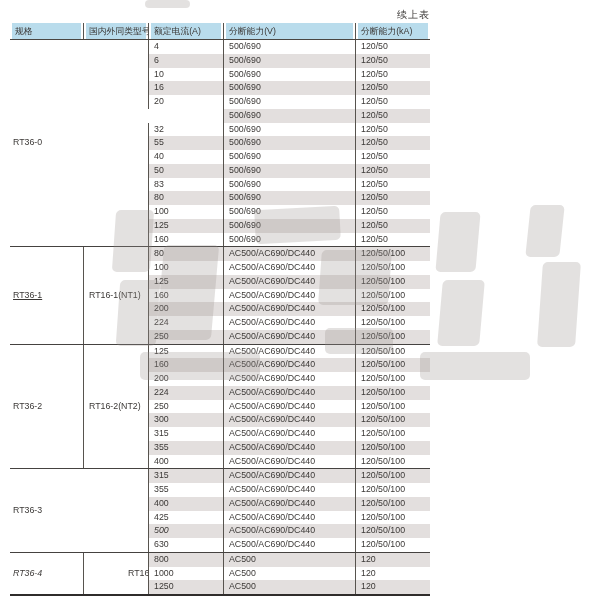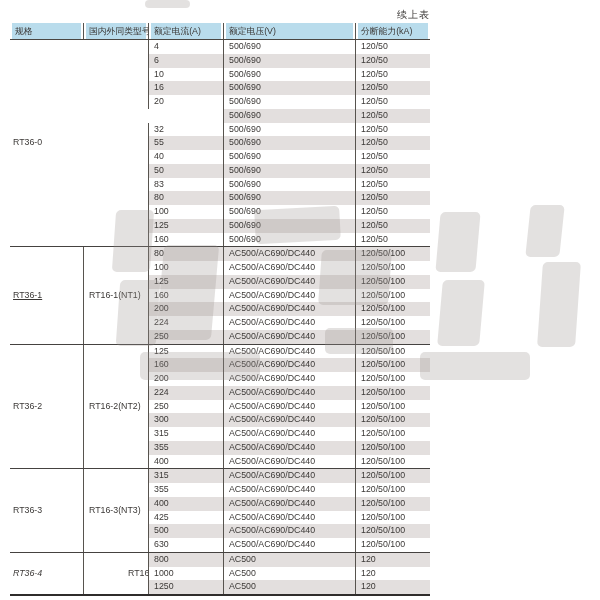--- a/index.html
+++ b/index.html
@@ -53,7 +53,7 @@
       <div class="hcell"><span>规格</span></div>
       <div class="hcell"><span>国内外同类型号</span></div>
       <div class="hcell"><span>额定电流(A)</span></div>
-      <div class="hcell"><span>额定电压(V)</span></div>
+      <div class="hcell"><span>分断能力(V)</span></div>
       <div class="hcell"><span>分断能力(kA)</span></div>
     </div>
   <div id="table-body">

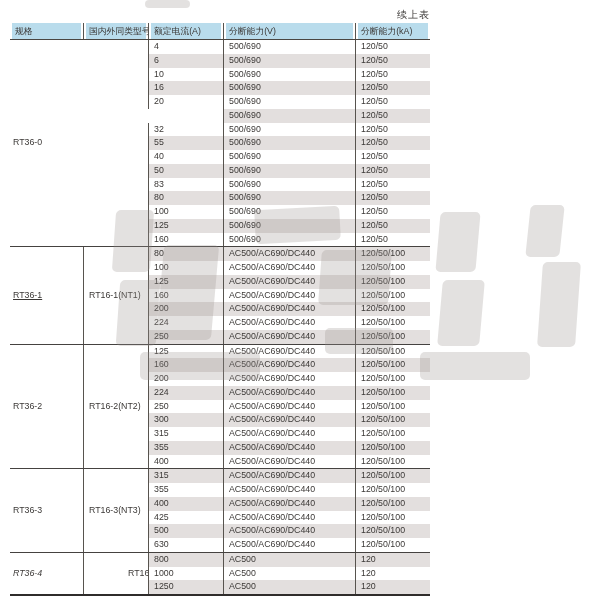--- a/index.html
+++ b/index.html
@@ -163,7 +163,6 @@
       </div>
       <div class="section">
         <div class="cell spec-cell" style="grid-area: 1 / 1 / span 6;">RT36-3</div>
-        <div class="cell model-cell bl" style="grid-area: 1 / 2 / span 6;">RT16-3(NT3)</div>
         <div class="cell bl striped" style="grid-area: 1 / 3;">315</div>
         <div class="cell bl striped" style="grid-area: 1 / 4;">AC500/AC690/DC440</div>
         <div class="cell bl striped" style="grid-area: 1 / 5;">120/50/100</div>

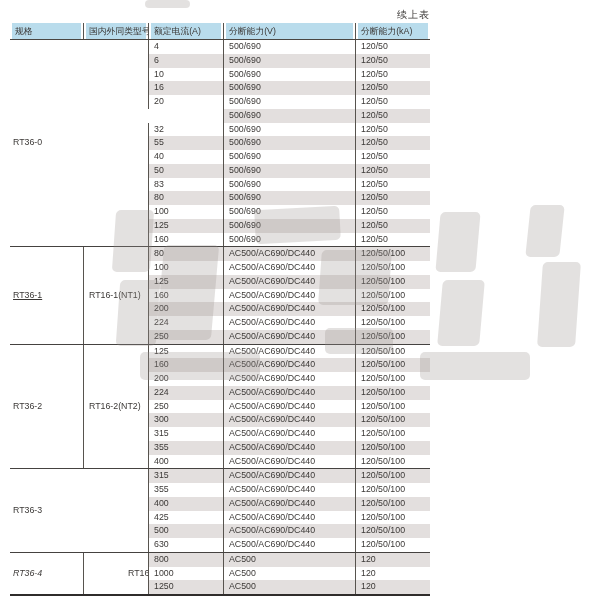--- a/index.html
+++ b/index.html
@@ -175,7 +175,7 @@
         <div class="cell bl" style="grid-area: 4 / 3;">425</div>
         <div class="cell bl" style="grid-area: 4 / 4;">AC500/AC690/DC440</div>
         <div class="cell bl" style="grid-area: 4 / 5;">120/50/100</div>
-        <div class="cell bl striped" style="grid-area: 5 / 3;">500</div>
+        <div class="cell bl striped" style="grid-area: 5 / 3; font-style: italic;">500</div>
         <div class="cell bl striped" style="grid-area: 5 / 4;">AC500/AC690/DC440</div>
         <div class="cell bl striped" style="grid-area: 5 / 5;">120/50/100</div>
         <div class="cell bl" style="grid-area: 6 / 3;">630</div>

